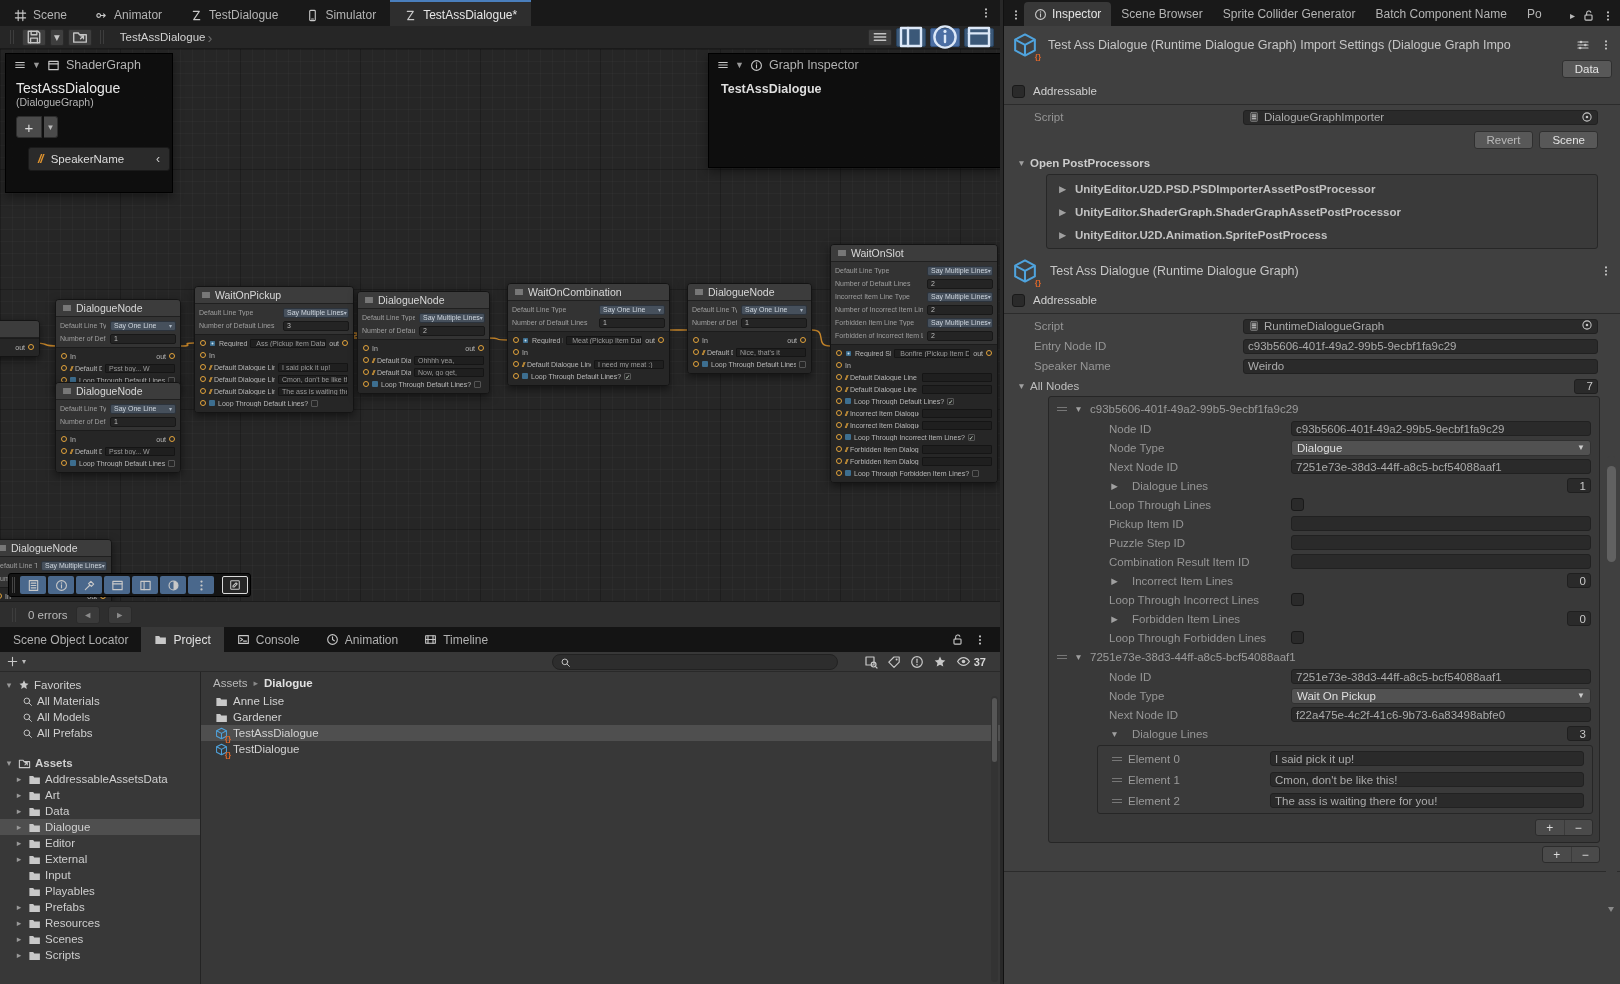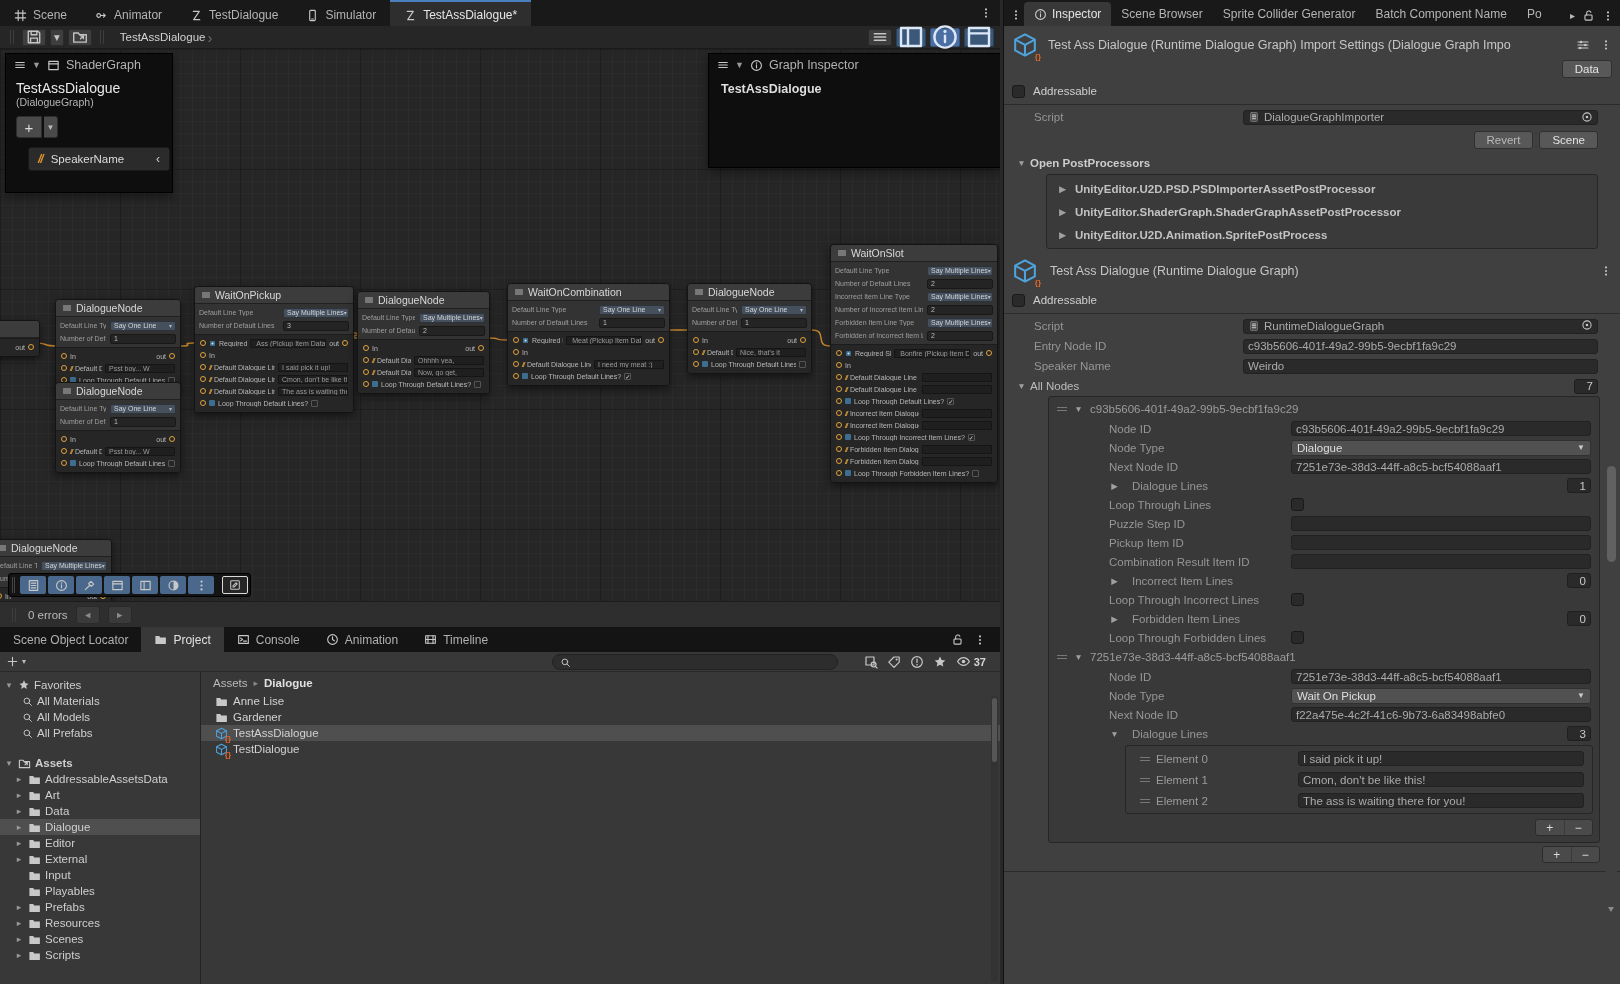--- a/index.html
+++ b/index.html
@@ -1398,11 +1398,11 @@
             <span class="cb"></span>
           </div>
           <div class="nrow">
+            <span class="nlabel">Pickup Item ID</span>
+            <span class="ifield"></span>
+          </div>
+          <div class="nrow">
             <span class="nlabel">Puzzle Step ID</span>
-            <span class="ifield"></span>
-          </div>
-          <div class="nrow">
-            <span class="nlabel">Pickup Item ID</span>
             <span class="ifield"></span>
           </div>
           <div class="nrow">

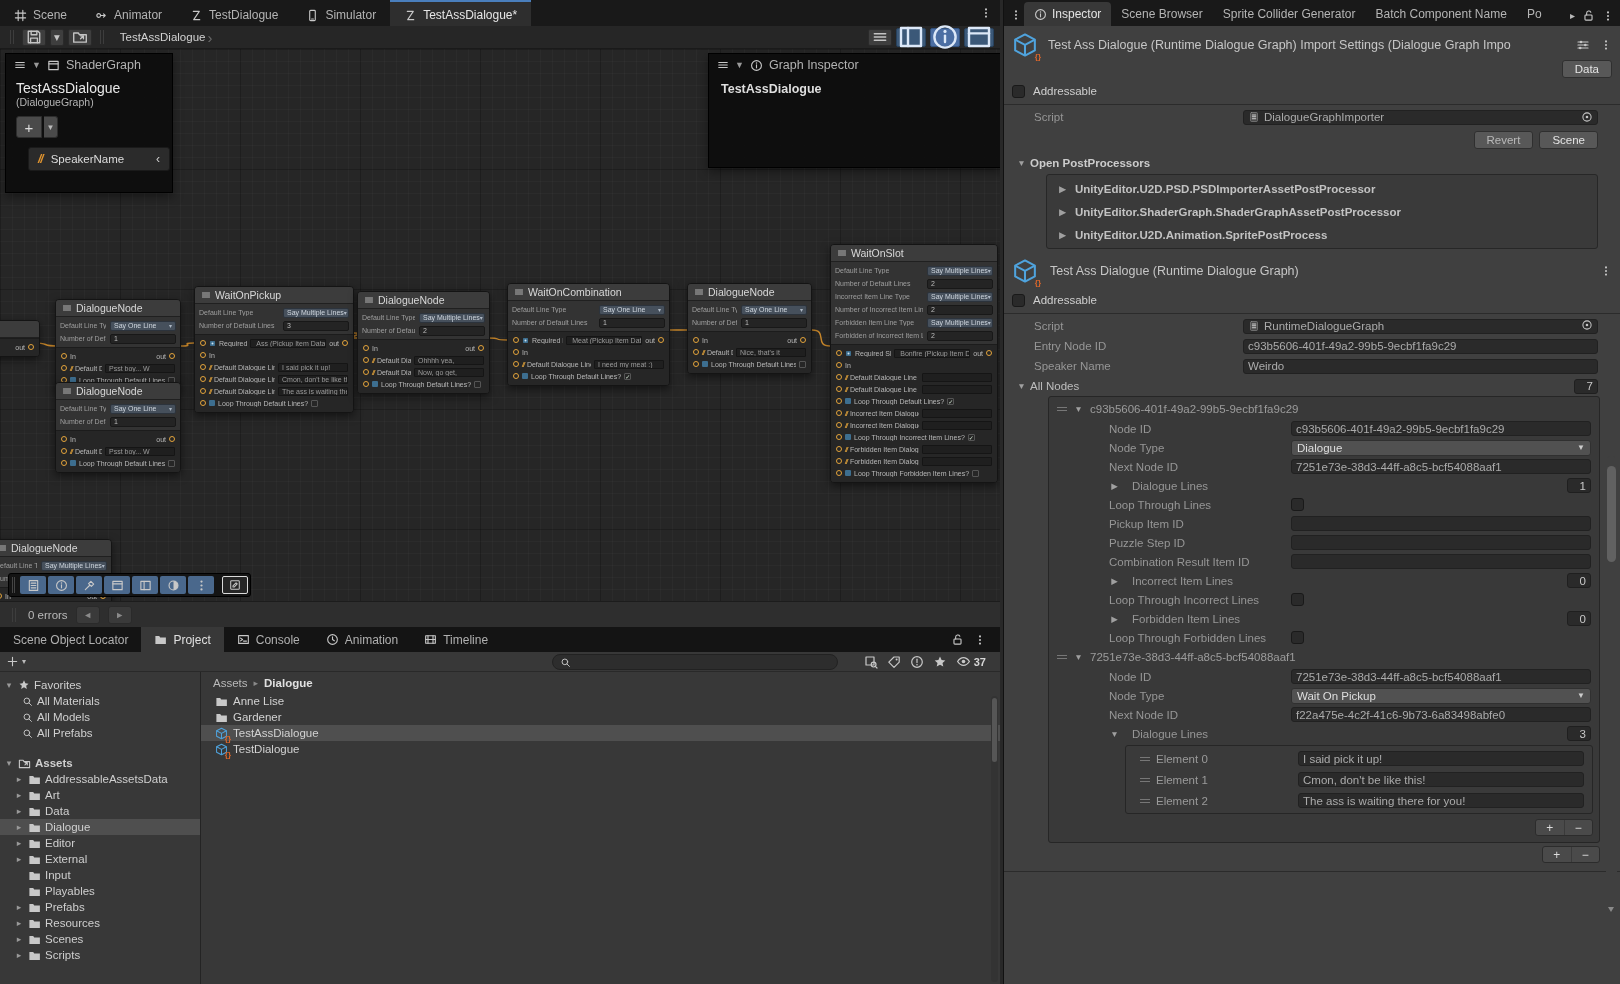--- a/index.html
+++ b/index.html
@@ -136,7 +136,7 @@
   .dragh i{display:block;height:1px;background:#777}
   .nrow{height:19px;display:flex;align-items:center;padding:0 8px 0 60px;gap:12px}
   .nlabel{width:170px;flex:none;color:#969696;white-space:nowrap;overflow:hidden}
-  .elembox{margin:2px 6px 2px 76px;border:1px solid #262626;border-radius:3px;background:#3a3a3a;padding:2px 0}
+  .elembox{margin:2px 6px 2px 48px;border:1px solid #262626;border-radius:3px;background:#3a3a3a;padding:2px 0}
   .erow{height:21px;display:flex;align-items:center;gap:6px;padding:0 8px 0 14px}
   .elabel{width:136px;flex:none;color:#9a9a9a;white-space:nowrap}
   .pmrow{display:flex;justify-content:flex-end;padding:3px 6px 1px 0;height:22px}

